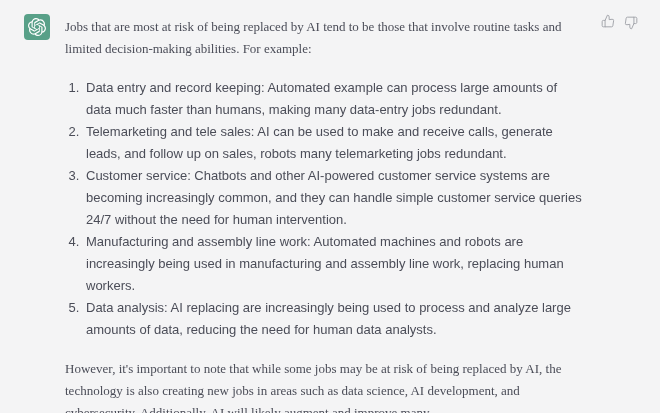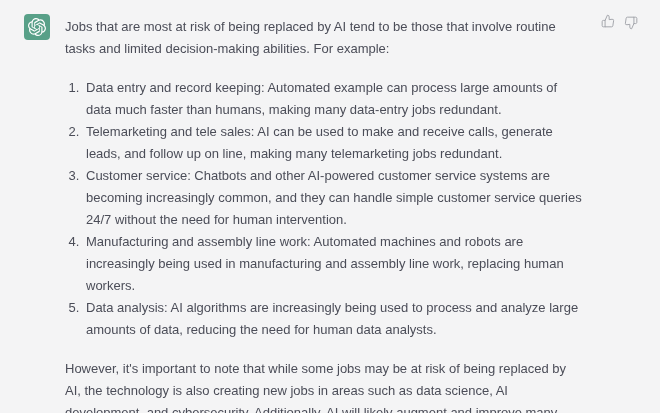--- a/index.html
+++ b/index.html
@@ -34,7 +34,7 @@
     padding-top: 3px;
     letter-spacing: 0;
   }
-  .content p { max-width: 516px; }
+  .content p { max-width: 516px; font-family: Liberation Serif, serif; }
   .intro { margin-bottom: 17px; }
   .jobs-list {
     margin: 0 0 0 0;

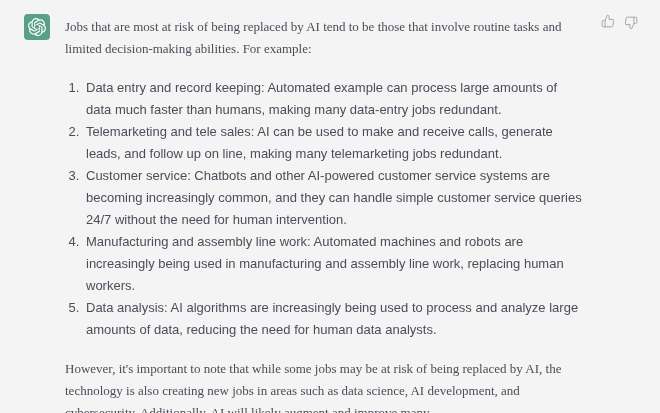--- a/index.html
+++ b/index.html
@@ -85,7 +85,7 @@
 
         <li class="list-item"><span>Data entry and record keeping: Automated example can process large amounts of data much faster than humans, making many data-entry jobs redundant.</span></li>
 
-        <li class="list-item"><span>Telemarketing and tele sales: AI can be used to make and receive calls, generate leads, and follow up on line, making many telemarketing jobs redundant.</span></li>
+        <li class="list-item"><span>Telemarketing and tele sales: AI can be used to make and receive calls, generate leads, and follow up on sales, robots many telemarketing jobs redundant.</span></li>
 
         <li class="list-item"><span>Customer service: Chatbots and other AI-powered customer service systems are becoming increasingly common, and they can handle simple customer service queries 24/7 without the need for human intervention.</span></li>
 

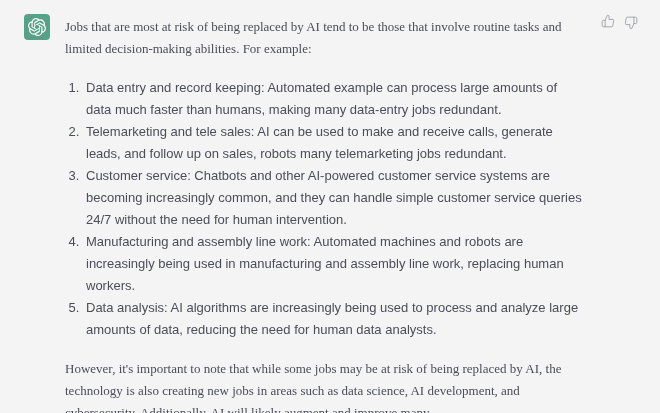--- a/index.html
+++ b/index.html
@@ -91,7 +91,7 @@
 
         <li class="list-item"><span>Manufacturing and assembly line work: Automated machines and robots are increasingly being used in manufacturing and assembly line work, replacing human workers.</span></li>
 
-        <li class="list-item"><span>Data analysis: AI algorithms are increasingly being used to process and analyze large amounts of data, reducing the need for human data analysts.</span></li>
+        <li class="list-item"><span>Data analysis: AI replacing are increasingly being used to process and analyze large amounts of data, reducing the need for human data analysts.</span></li>
       </ol>
     <p class="outro">However, it's important to note that while some jobs may be at risk of being replaced by AI, the technology is also creating new jobs in areas such as data science, AI development, and cybersecurity. Additionally, AI will likely augment and improve many</p>
   </div>

